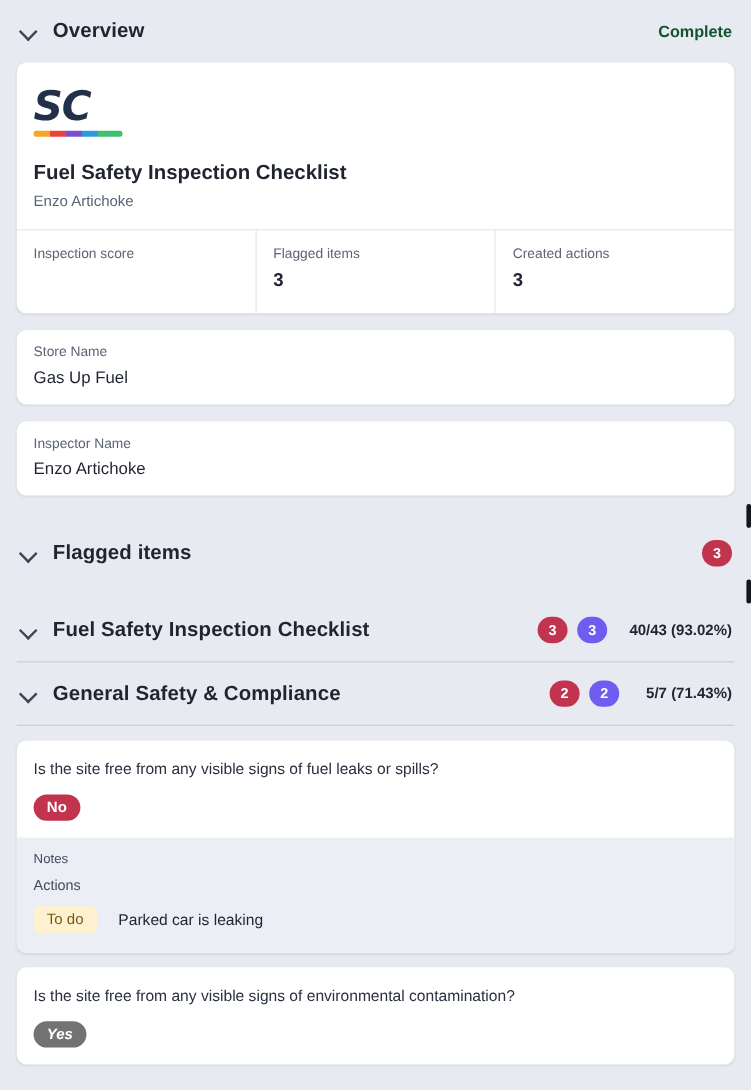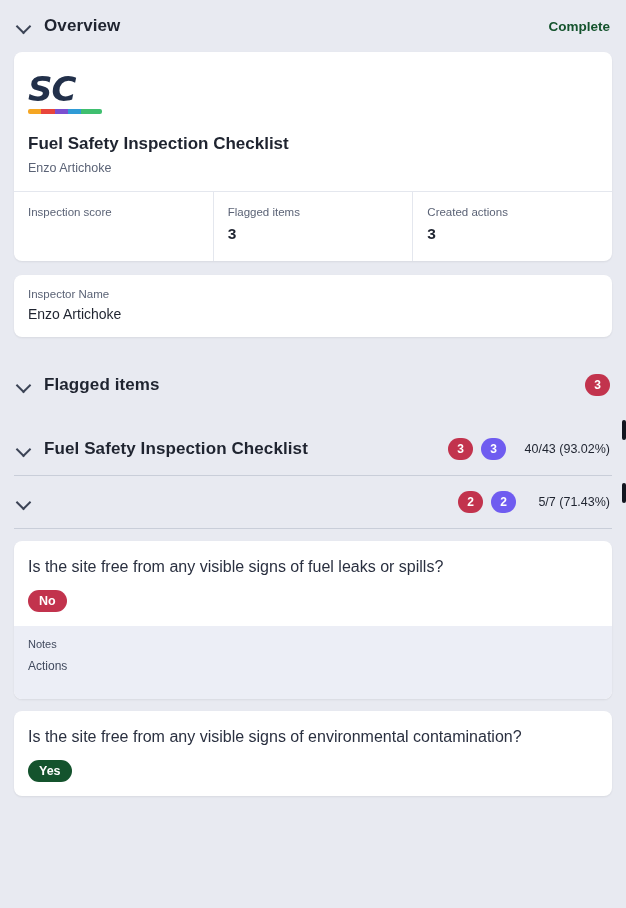--- a/index.html
+++ b/index.html
@@ -290,6 +290,10 @@
     </div>
   </div>
 
+  <div class="card field-card">
+    <div class="field-label">Store Name</div>
+    <div class="field-value">Gas Up Fuel</div>
+  </div>
 
   <div class="card field-card">
     <div class="field-label">Inspector Name</div>

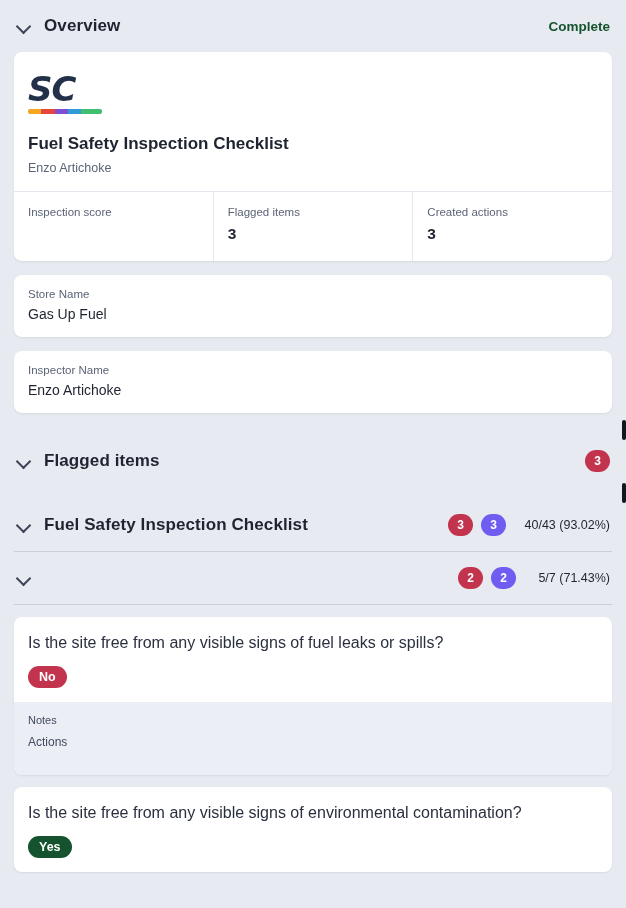--- a/index.html
+++ b/index.html
@@ -163,7 +163,7 @@
   .badge-purple { background: #6f5cf0; }
   .score-text {
     font-size: 12.5px;
-    font-weight: normal;
+    font-weight: bold;
     color: #1f2430;
     min-width: 96px;
     text-align: right;

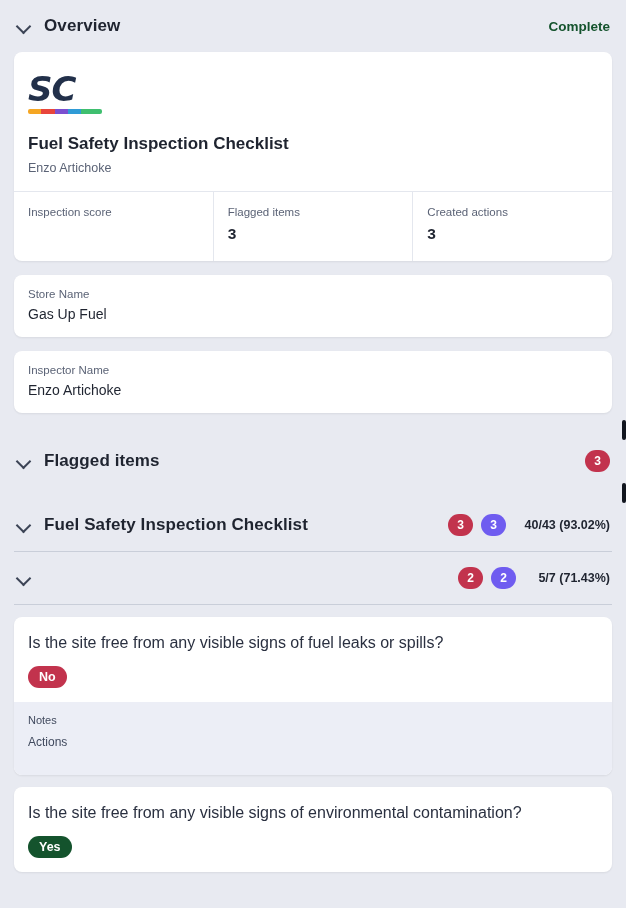--- a/index.html
+++ b/index.html
@@ -321,6 +321,7 @@
 
   <div class="section-header">
     <span class="chev"></span>
+    <span class="section-title">General Safety &amp; Compliance</span>
     <span class="header-right">
       <span class="badge badge-red">2</span>
       <span class="badge badge-purple">2</span>

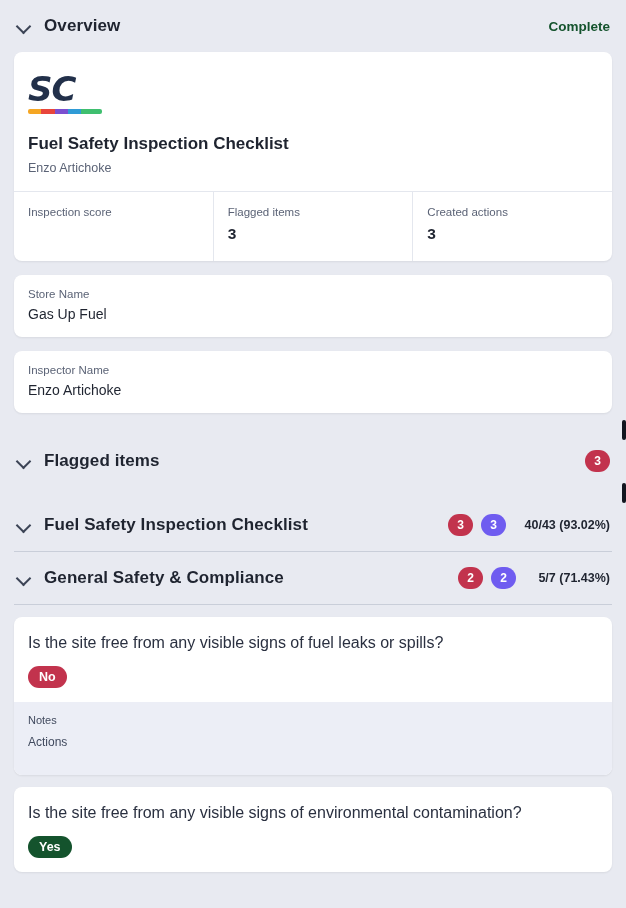--- a/index.html
+++ b/index.html
@@ -184,7 +184,7 @@
   }
   .q-body { padding: 16px 14px 14px 14px; }
   .q-text {
-    font-size: 16px;
+    font-size: 13px;
     color: #2a3040;
     margin-bottom: 12px;
     line-height: 1.3;

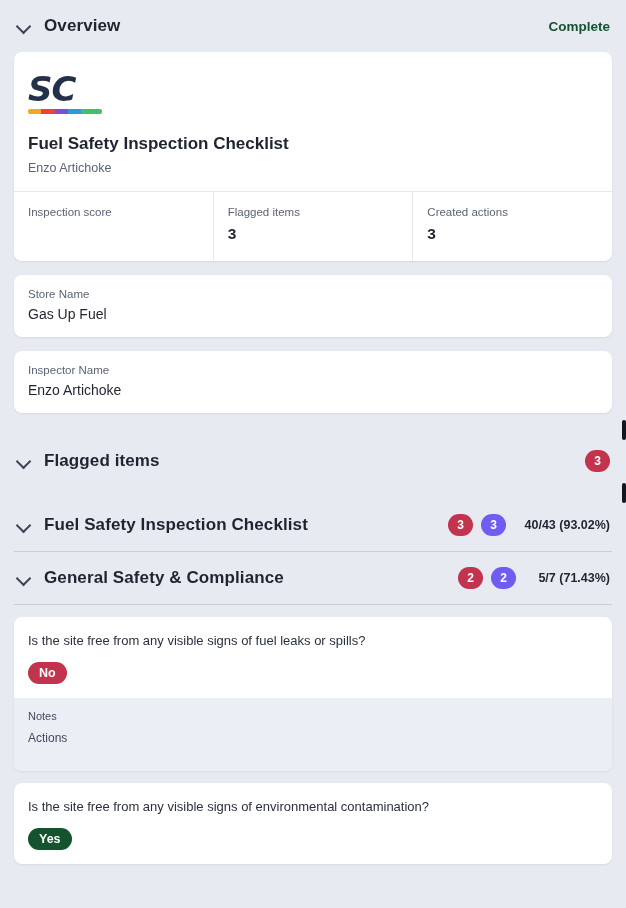--- a/index.html
+++ b/index.html
@@ -338,6 +338,10 @@
     <div class="notes-block">
       <div class="notes-label">Notes</div>
       <div class="actions-label">Actions</div>
+      <div class="action-row">
+        <span class="status-chip">To do</span>
+        <span class="action-text">Parked car is leaking</span>
+      </div>
     </div>
   </div>
 

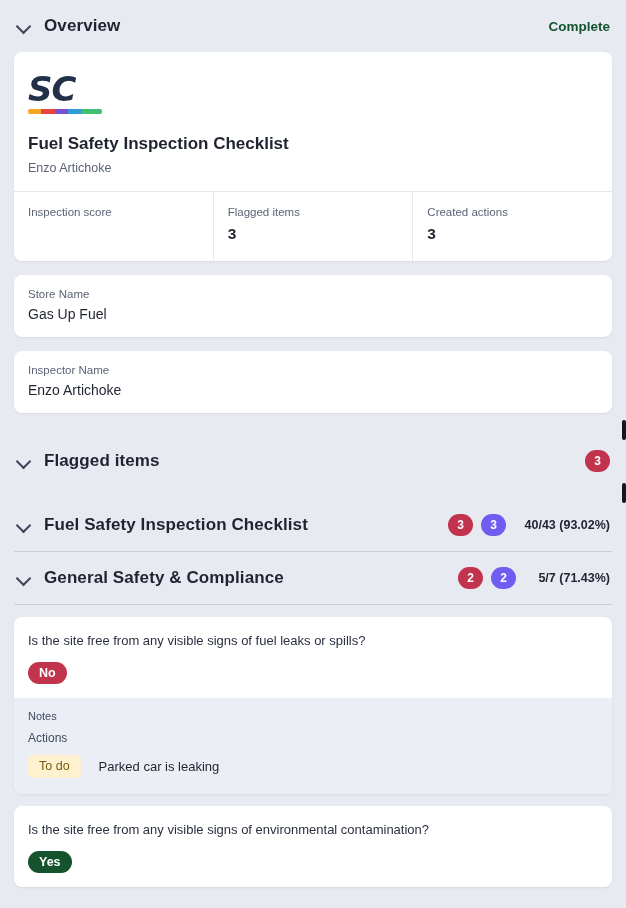--- a/index.html
+++ b/index.html
@@ -201,7 +201,7 @@
     color: #fff;
   }
   .pill-no { background: #c2334d; }
-  .pill-yes { background: #14532d; }
+  .pill-yes { background: #737373; font-style: italic; }
 
   .notes-block {
     background: #eceef6;

